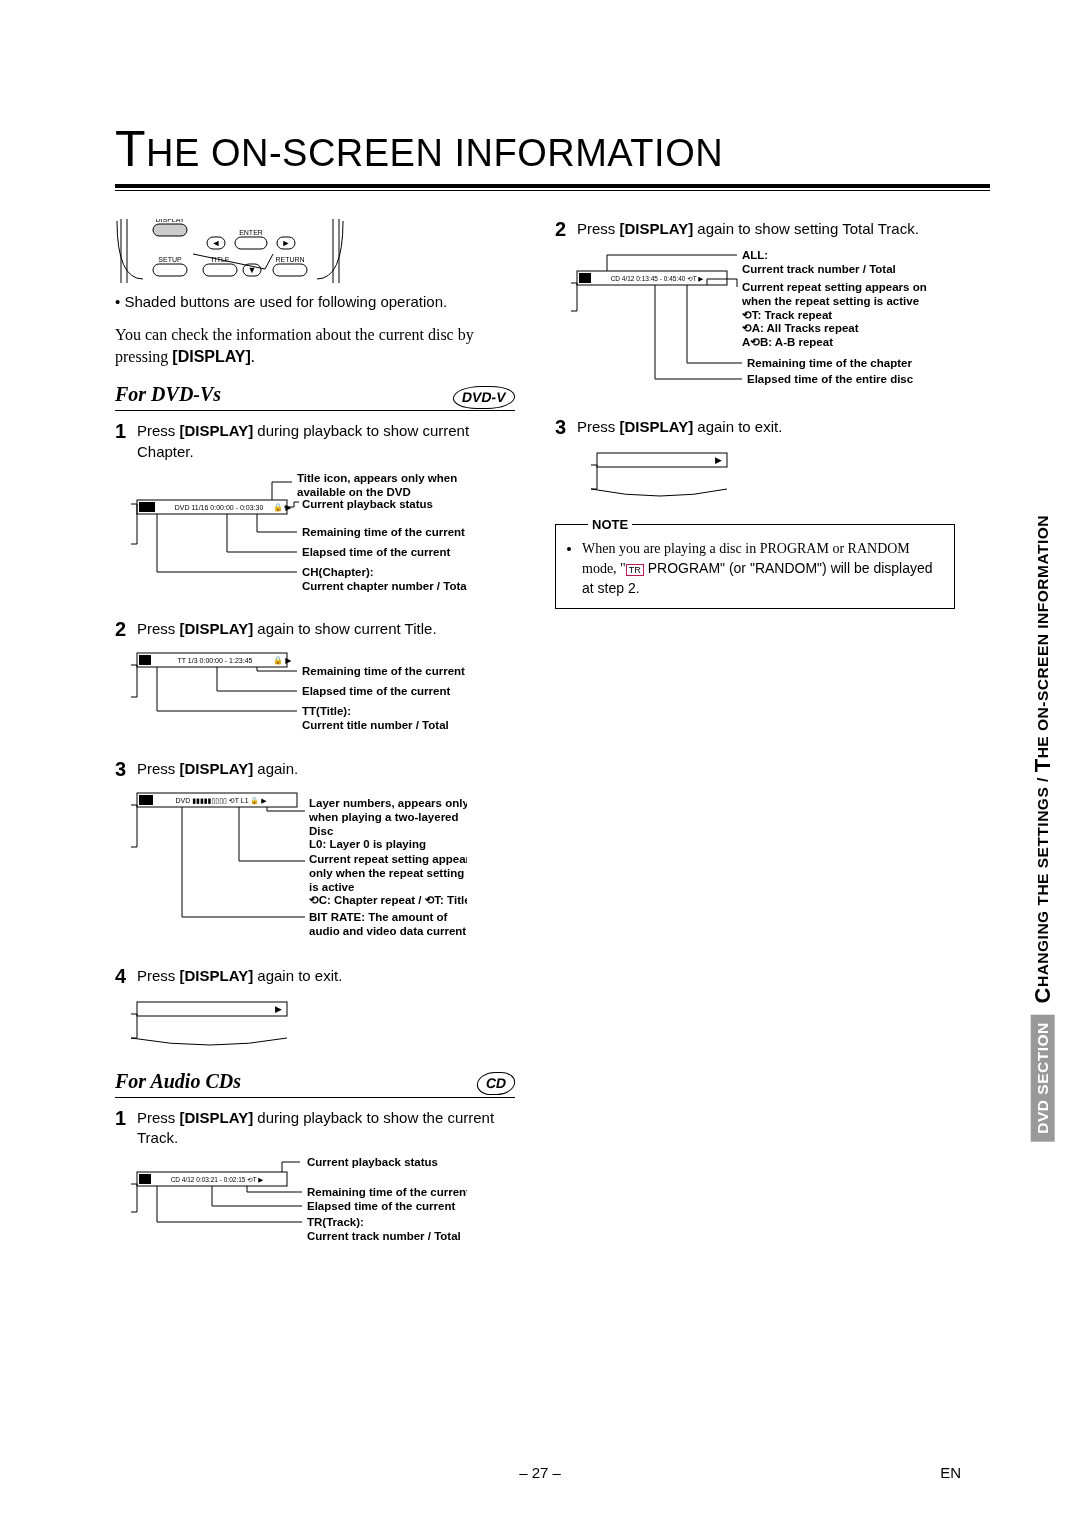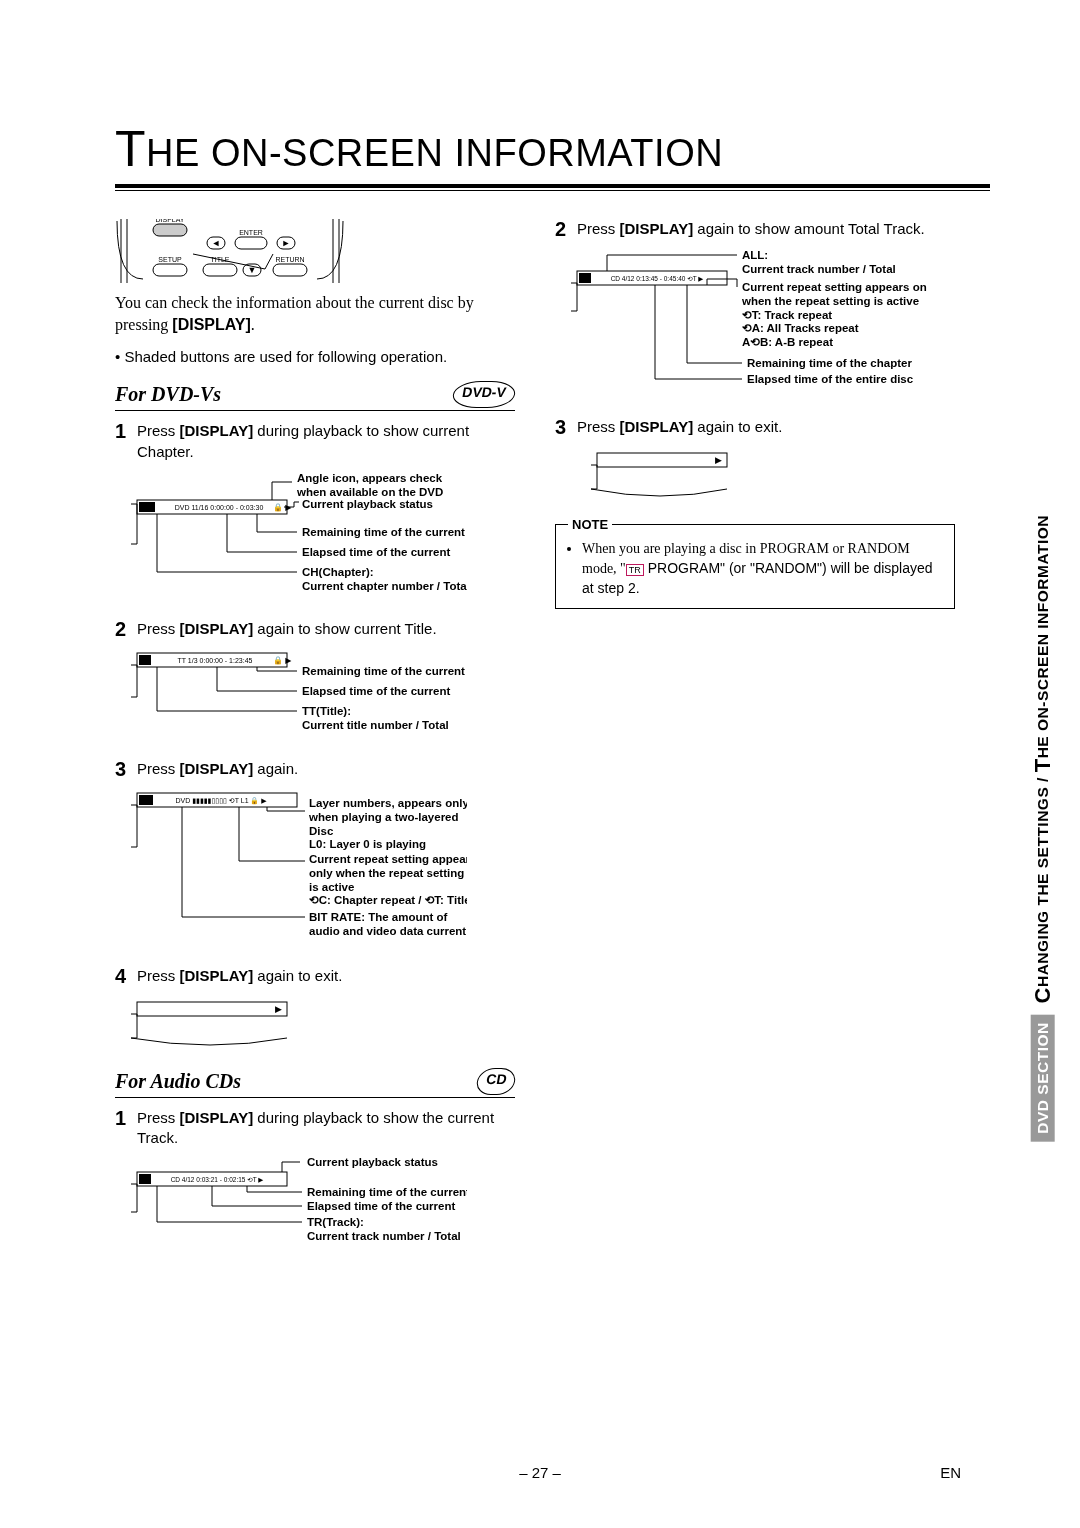--- a/index.html
+++ b/index.html
@@ -326,7 +326,7 @@
 
       <div class="step">
         <div class="step-num">2</div>
-        <div class="step-body"><span>Press </span><span class="bold">[DISPLAY]</span><span> again to show amount Total Track.</span></div>
+        <div class="step-body"><span>Press </span><span class="bold">[DISPLAY]</span><span> again to show setting Total Track.</span></div>
       </div>
       <div class="diagram">
         <svg width="360" height="150" viewBox="0 0 360 150">

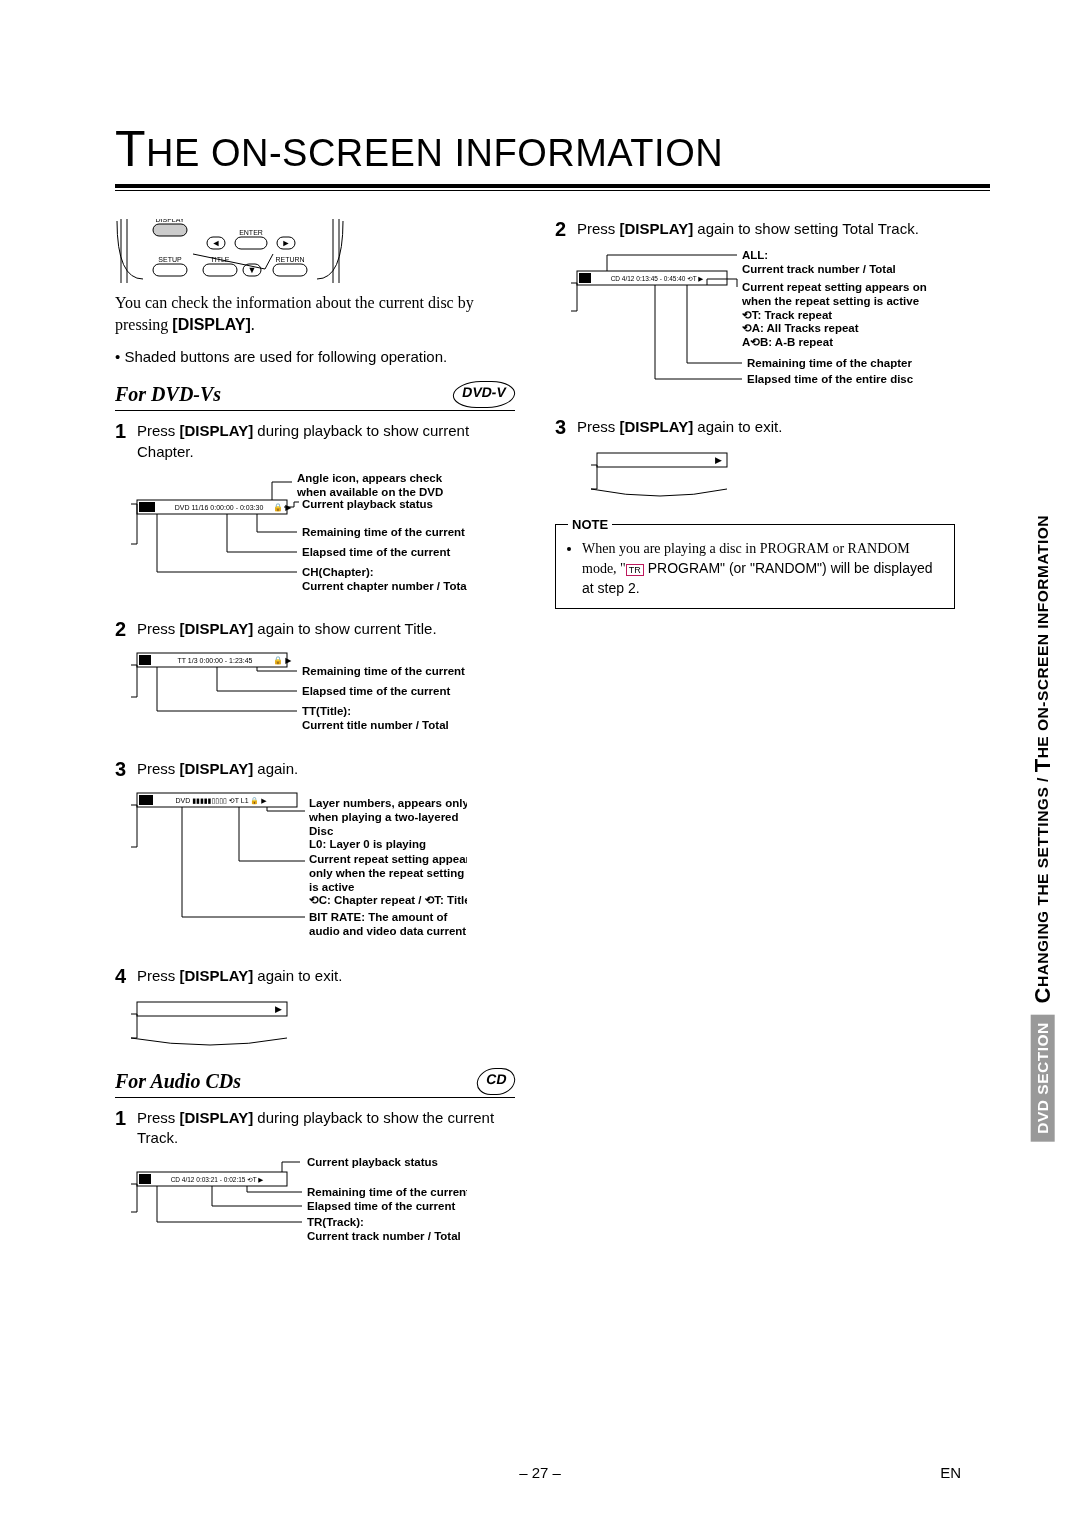--- a/index.html
+++ b/index.html
@@ -190,11 +190,11 @@
         </svg>
       </div>
 
+      <p>• <span>Shaded buttons are used for following operation.</span></p>
+
       <p style="font-family:'Times New Roman',serif;font-size:16px;">
         <span>You can check the information about the current disc by pressing </span><span style="font-family:Arial;font-weight:bold;">[DISPLAY]</span><span>.</span>
       </p>
-
-      <p>• <span>Shaded buttons are used for following operation.</span></p>
 
       <div class="section-head">
         <span>For DVD-Vs</span>

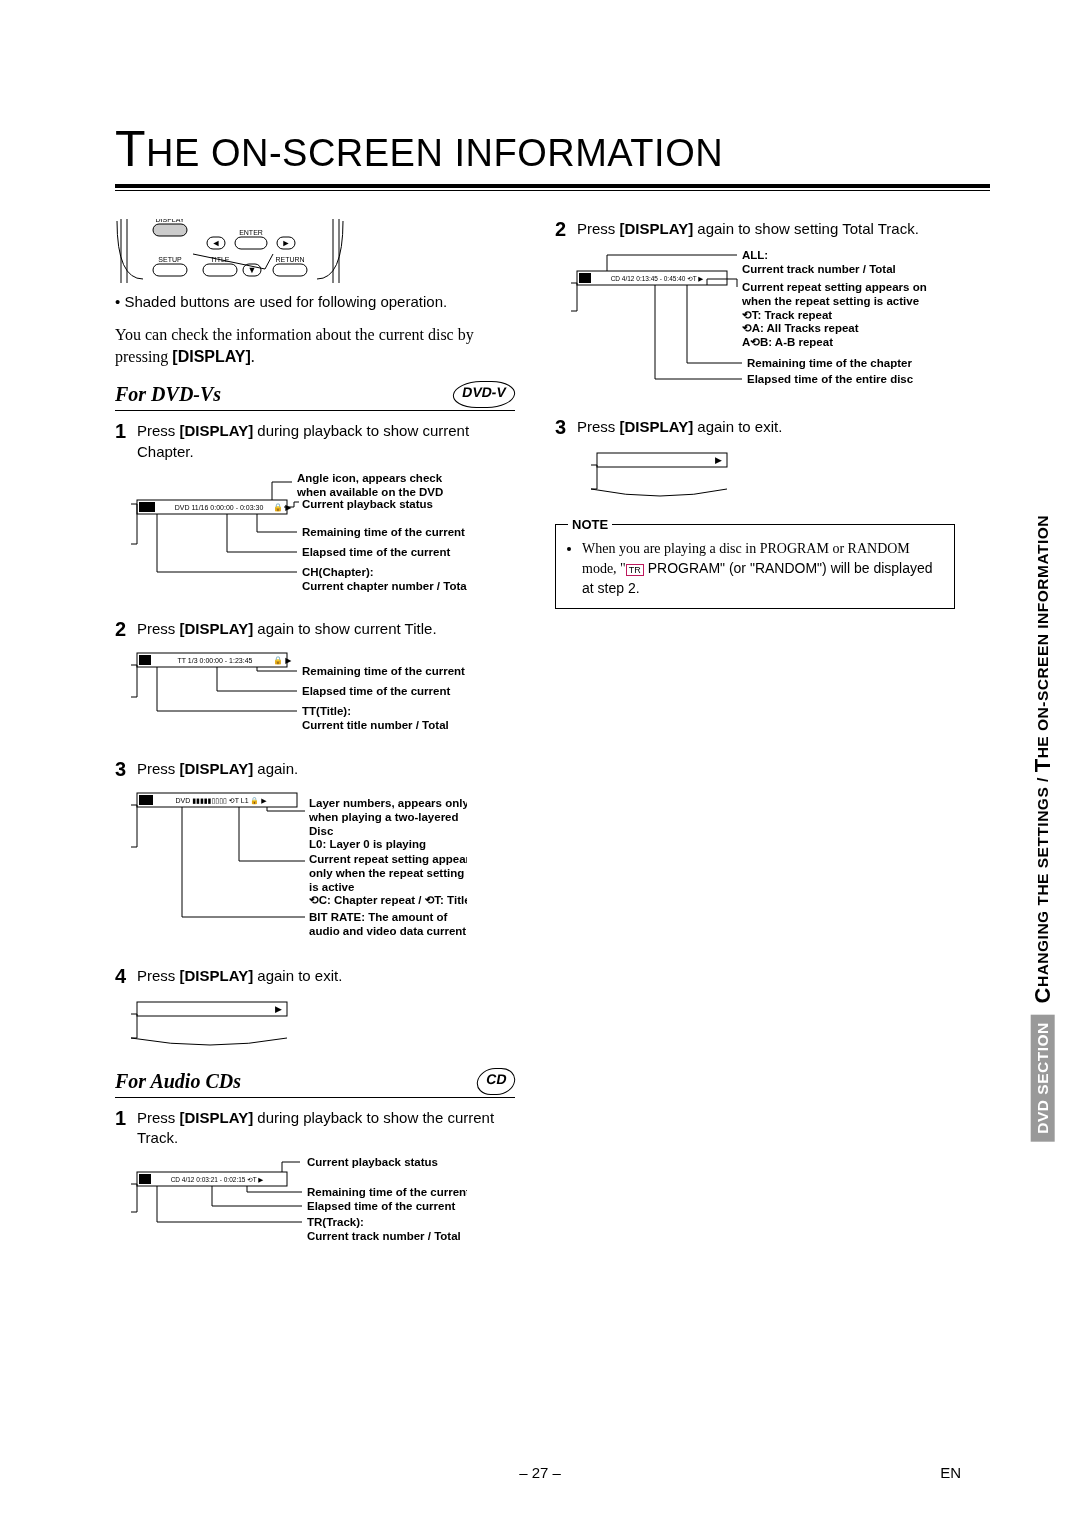--- a/index.html
+++ b/index.html
@@ -59,6 +59,7 @@
     margin-bottom: 10px;
     display: flex;
     justify-content: space-between;
+    align-items: flex-end;
   }
   .disc-badge {
     font-style: normal;

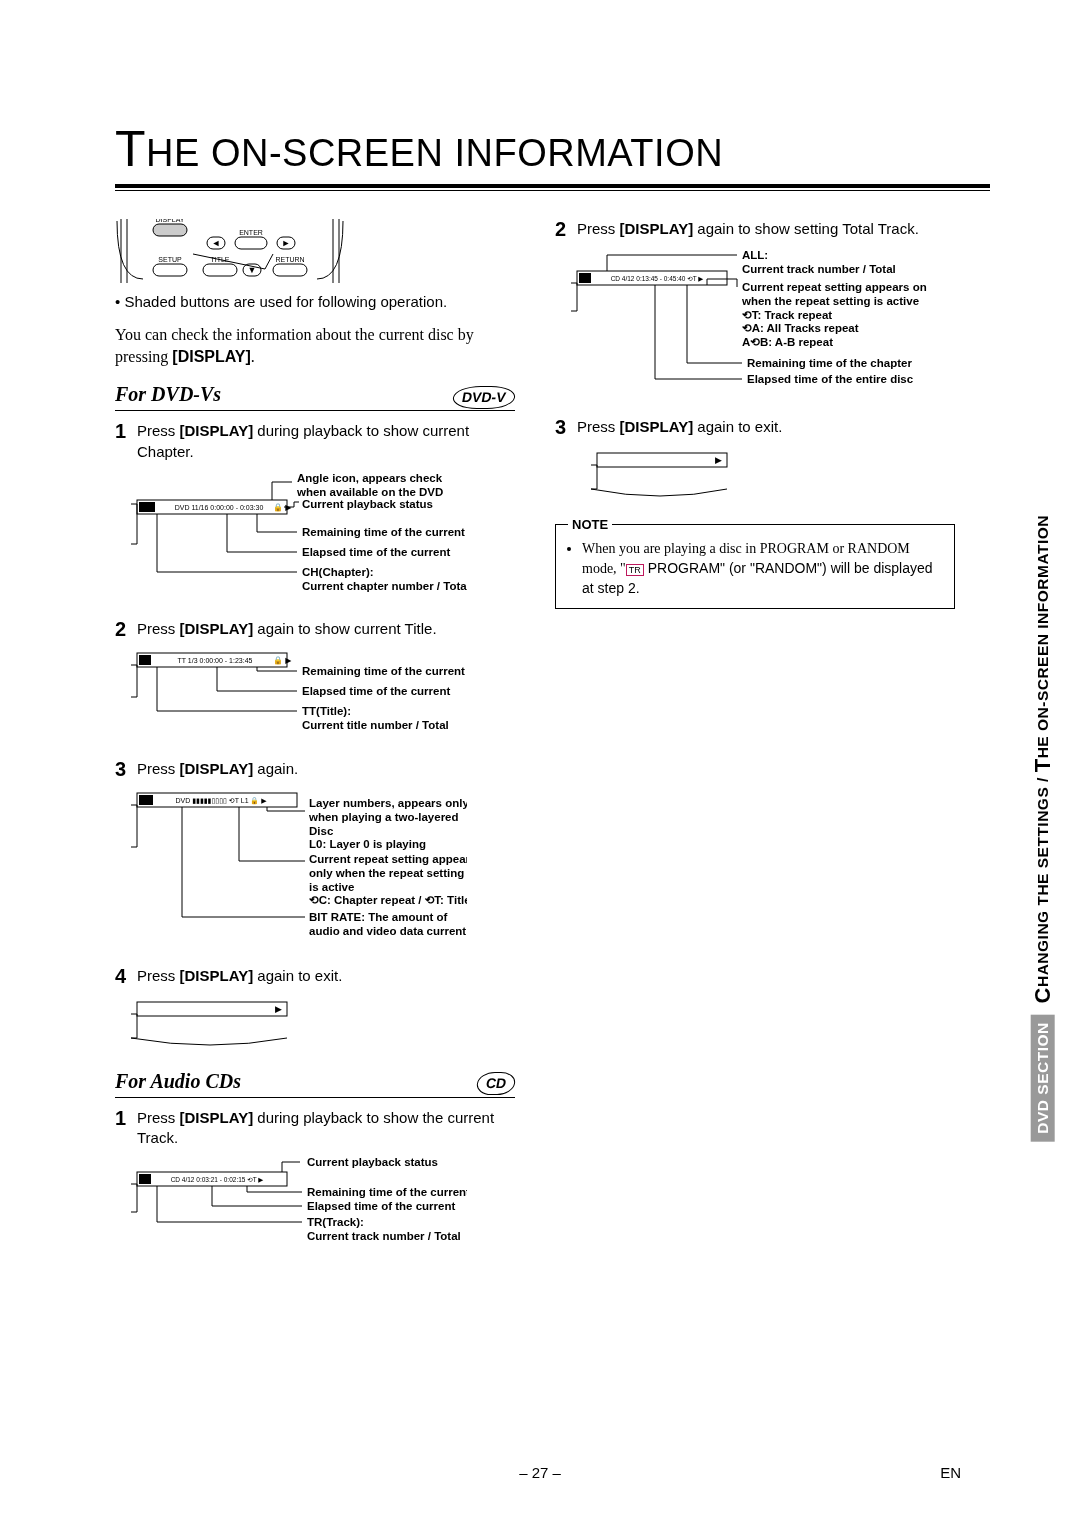--- a/index.html
+++ b/index.html
@@ -221,7 +221,7 @@
             <path d="M10 42 v-10 h-6"></path>
             <path d="M10 42 v30 h-6"></path>
           </g>
-          <foreignObject x="170" y="0" width="170" height="24"><div class="ann">Angle icon, appears check when available on the DVD</div></foreignObject>
+          <foreignObject x="170" y="0" width="170" height="24"><div class="ann">Title icon, appears only when available on the DVD</div></foreignObject>
           <foreignObject x="175" y="26" width="170" height="14"><div class="ann">Current playback status</div></foreignObject>
           <foreignObject x="175" y="54" width="170" height="14"><div class="ann">Remaining time of the current chapter</div></foreignObject>
           <foreignObject x="175" y="74" width="170" height="14"><div class="ann">Elapsed time of the current chapter</div></foreignObject>

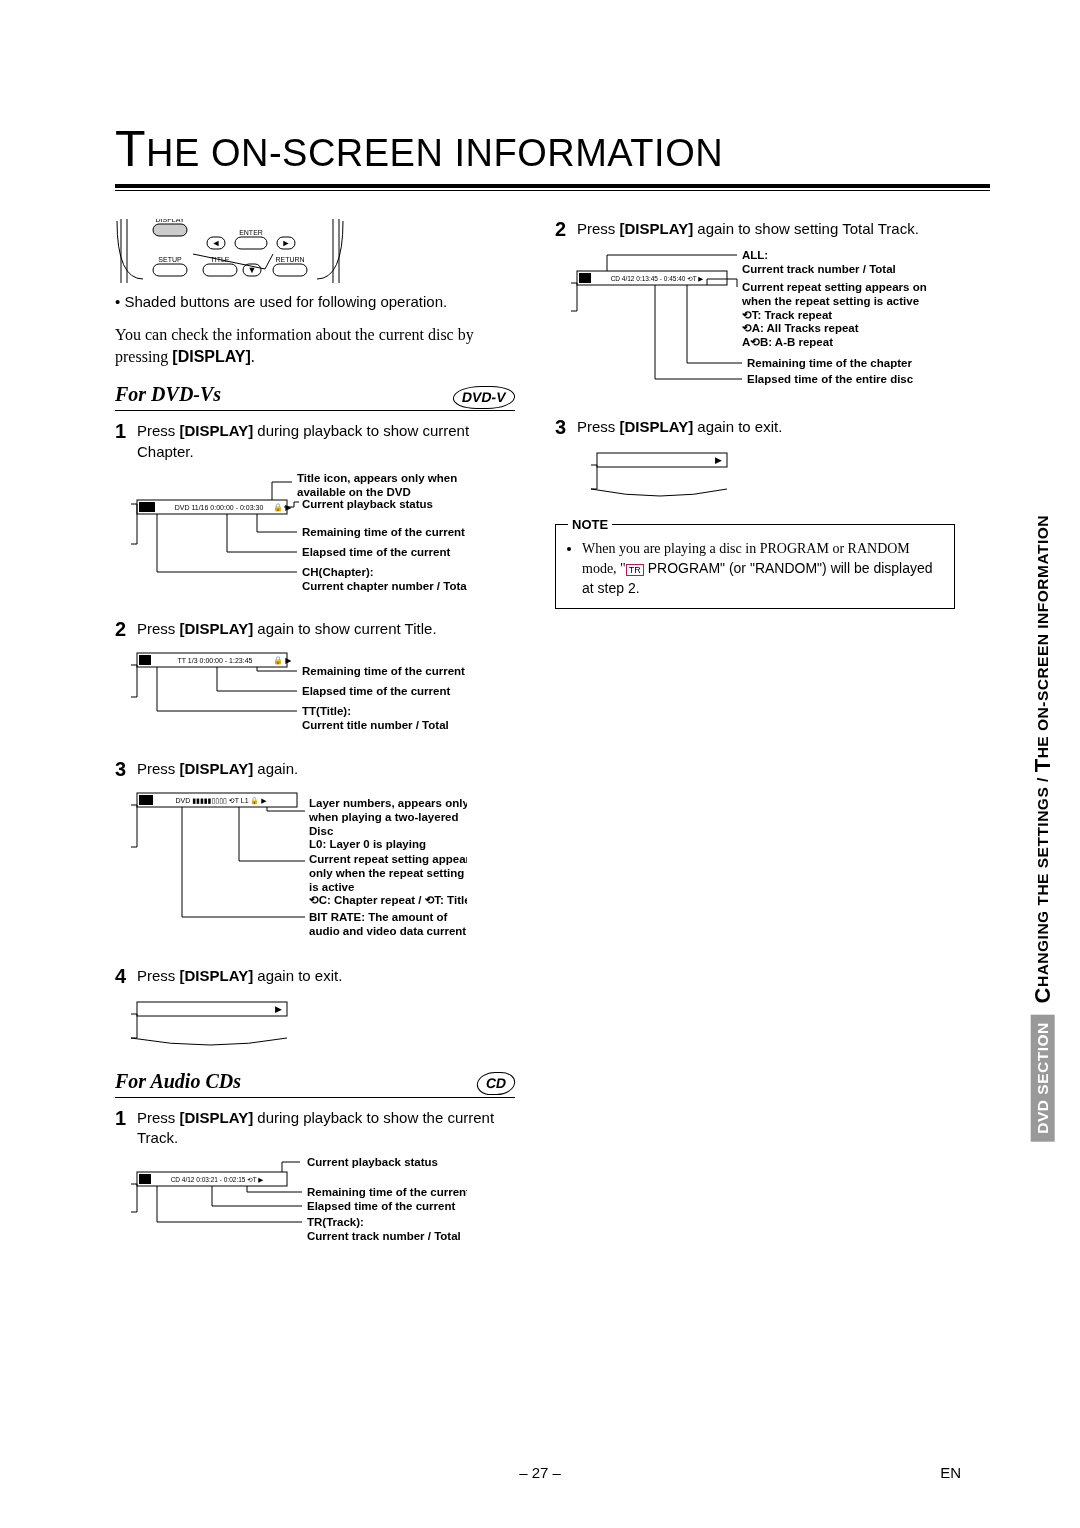--- a/index.html
+++ b/index.html
@@ -101,7 +101,7 @@
   .note-label {
     position: absolute;
     top: -9px;
-    left: 12px;
+    left: 32px;
     background: #fff;
     font-weight: bold;
     font-size: 13px;

